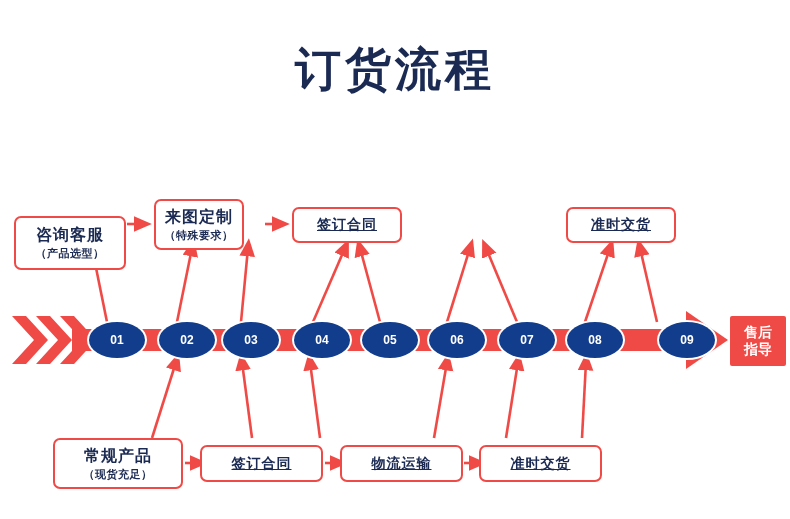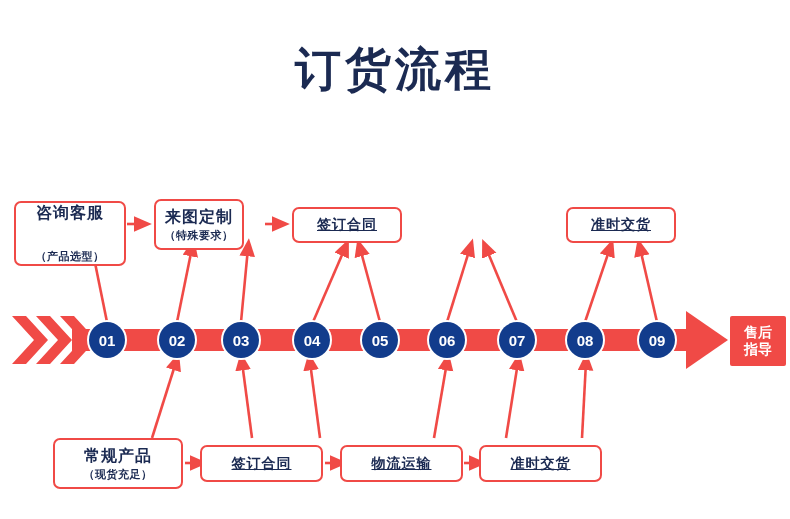--- a/index.html
+++ b/index.html
@@ -180,7 +180,7 @@
     </g>
   </svg>
 
-  <div class="box" style="left:14px; top:175px; width:112px; height:65px;justify-content:space-between;">
+  <div class="box" style="left:14px; top:190px; width:112px; height:54px;">
     <span class="l1">咨询客服</span>
     <span class="l2">（产品选型）</span>
   </div>

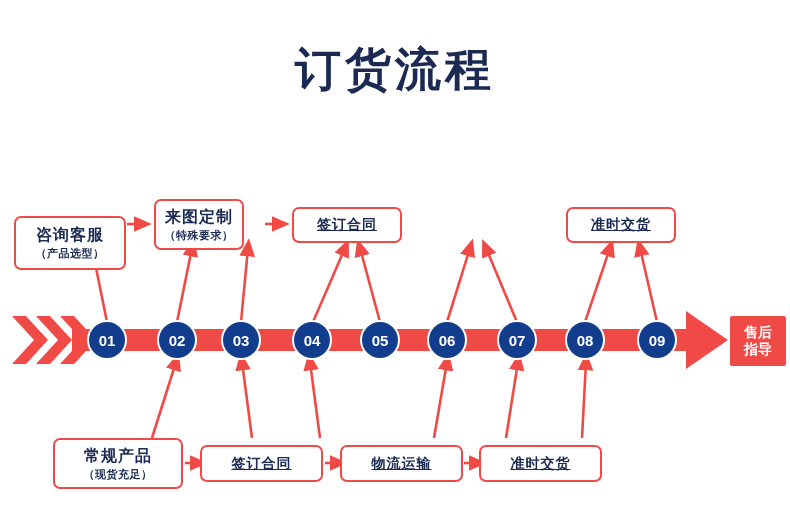--- a/index.html
+++ b/index.html
@@ -79,12 +79,12 @@
   
   .circle {
     position: absolute;
-    width: 36px;
+    width: 56px;
     height: 36px;
     border-radius: 50%;
     background: #123c8c;
     color: #ffffff;
-    font-size: 15px;
+    font-size: 12px;
     font-weight: bold;
     display: flex;
     align-items: center;

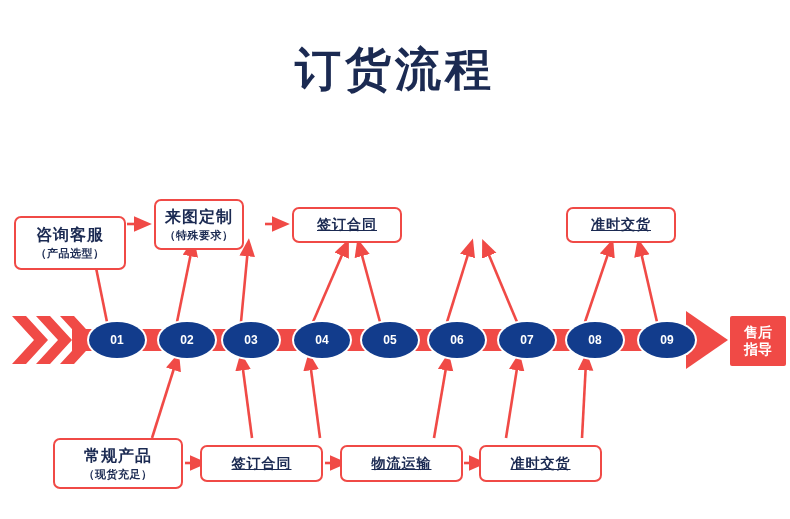--- a/index.html
+++ b/index.html
@@ -240,7 +240,7 @@
   <div class="circle" style="left:567px; top:296px;">
     <span>08</span>
   </div>
-  <div class="circle" style="left:639px; top:296px;">
+  <div class="circle" style="left:659px; top:296px;">
     <span>09</span>
   </div>
 

